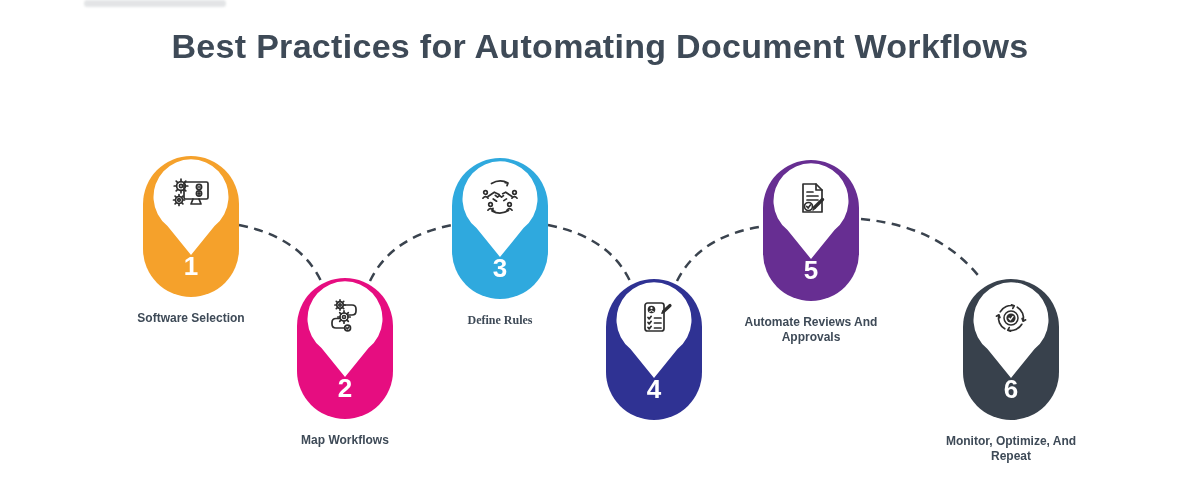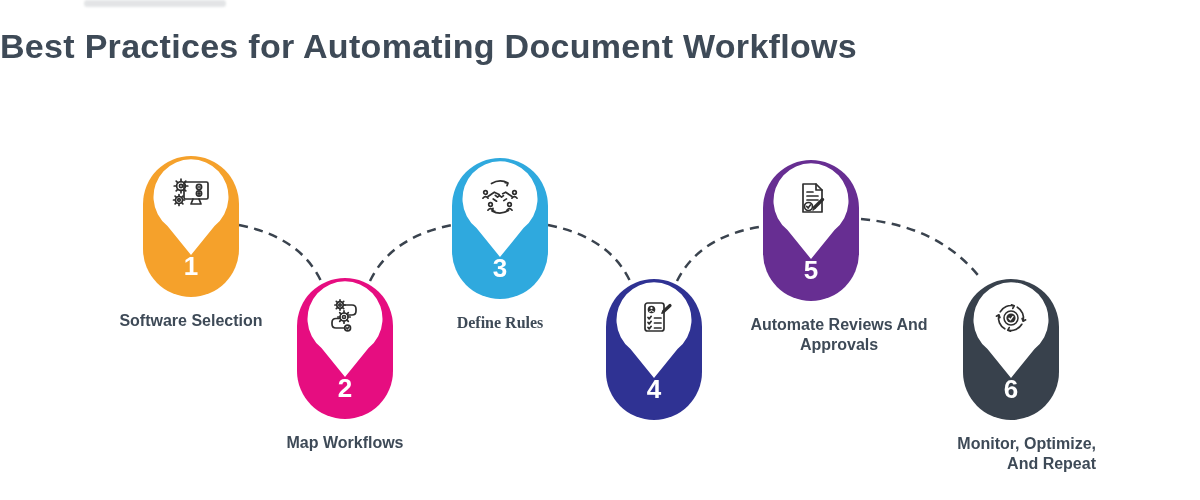--- a/index.html
+++ b/index.html
@@ -12,7 +12,7 @@
     background:#b6bbc0;opacity:.38;filter:blur(1px);border-radius:3px;
   }
   .title{
-    position:absolute;top:27px;left:0;right:0;
+    position:absolute;top:27px;left:0;right:0;text-align:center;
     font-size:34px;font-weight:700;color:#3e4a57;letter-spacing:.3px;
   }
   .connectors{position:absolute;left:0;top:0;width:1200px;height:500px;}

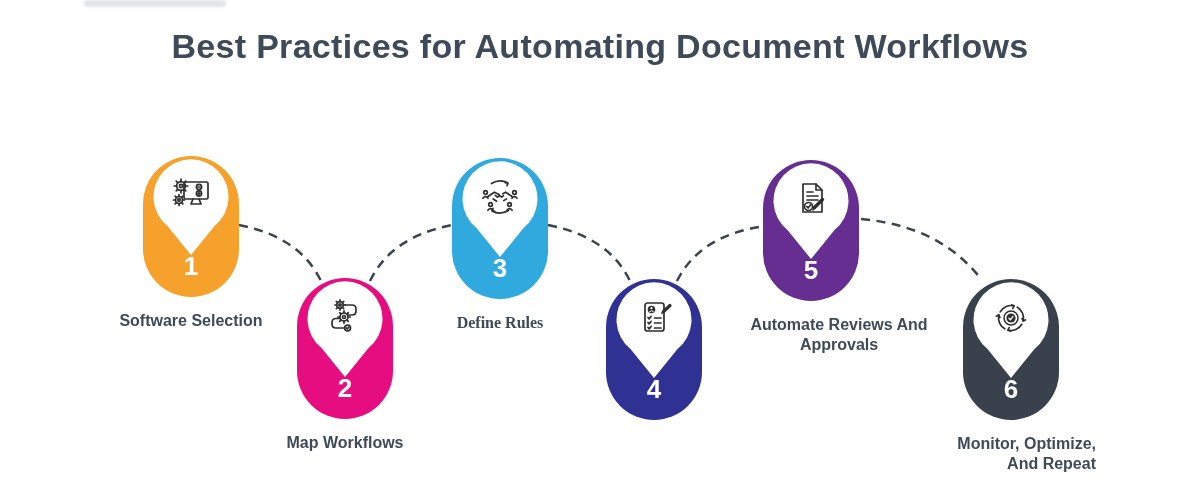--- a/index.html
+++ b/index.html
@@ -22,7 +22,7 @@
   .num{font:700 26px "Liberation Sans", sans-serif;}
   .label{
     position:absolute;top:157px;left:50px;transform:translateX(-50%);
-    text-align:center;font-size:16px;font-weight:700;color:#3e4a57;line-height:1.22;
+    text-align:center;font-size:12px;font-weight:700;color:#3e4a57;line-height:1.22;
   }
   .n1{left:141px;top:154px;} .n1 .label{width:230px;}
   .n2{left:295px;top:276px;} .n2 .label{width:220px;}

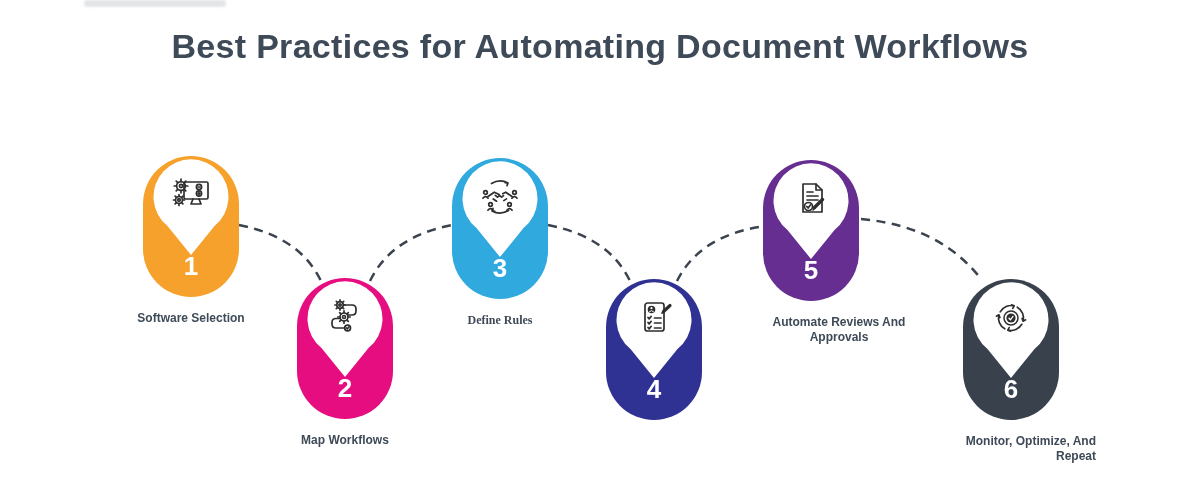--- a/index.html
+++ b/index.html
@@ -28,7 +28,7 @@
   .n2{left:295px;top:276px;} .n2 .label{width:220px;}
   .n3{left:450px;top:156px;} .n3 .label{width:220px;font-family:Liberation Serif, serif;}
   .n4{left:604px;top:277px;} .n4 .label{width:132px;}
-  .n5{left:761px;top:158px;} .n5 .label{width:192px;margin-left:28px;}
+  .n5{left:761px;top:158px;} .n5 .label{width:192px;}
   .n6{left:961px;top:277px;} .n6 .label{width:170px;text-align:right;}
   .ic{stroke:#2e2e2e;fill:none;stroke-width:1.7;stroke-linecap:round;stroke-linejoin:round;}
 </style>

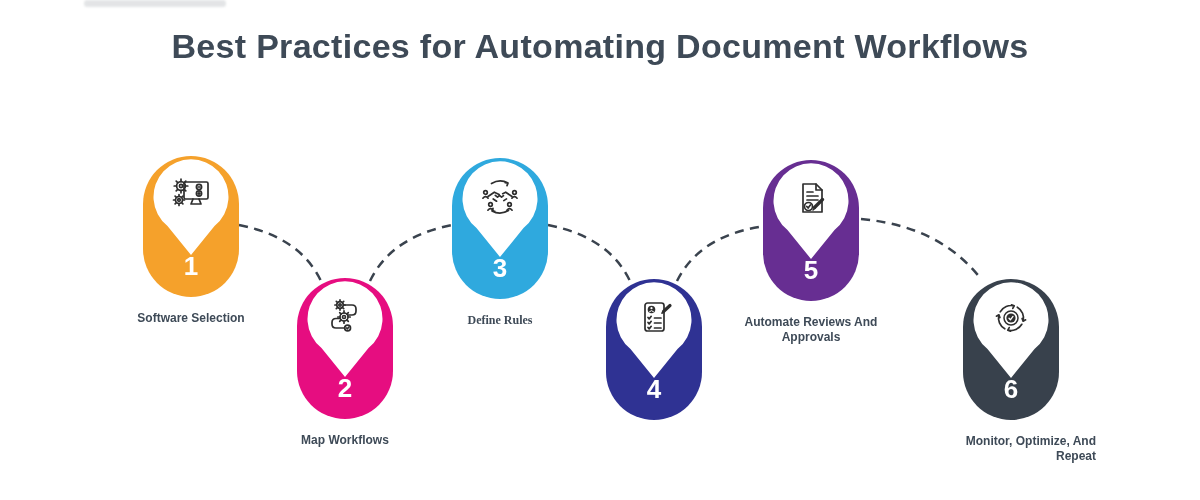--- a/index.html
+++ b/index.html
@@ -29,7 +29,7 @@
   .n3{left:450px;top:156px;} .n3 .label{width:220px;font-family:Liberation Serif, serif;}
   .n4{left:604px;top:277px;} .n4 .label{width:132px;}
   .n5{left:761px;top:158px;} .n5 .label{width:192px;}
-  .n6{left:961px;top:277px;} .n6 .label{width:170px;text-align:right;}
+  .n6{left:961px;top:277px;} .n6 .label{width:170px;}
   .ic{stroke:#2e2e2e;fill:none;stroke-width:1.7;stroke-linecap:round;stroke-linejoin:round;}
 </style>
 </head>

